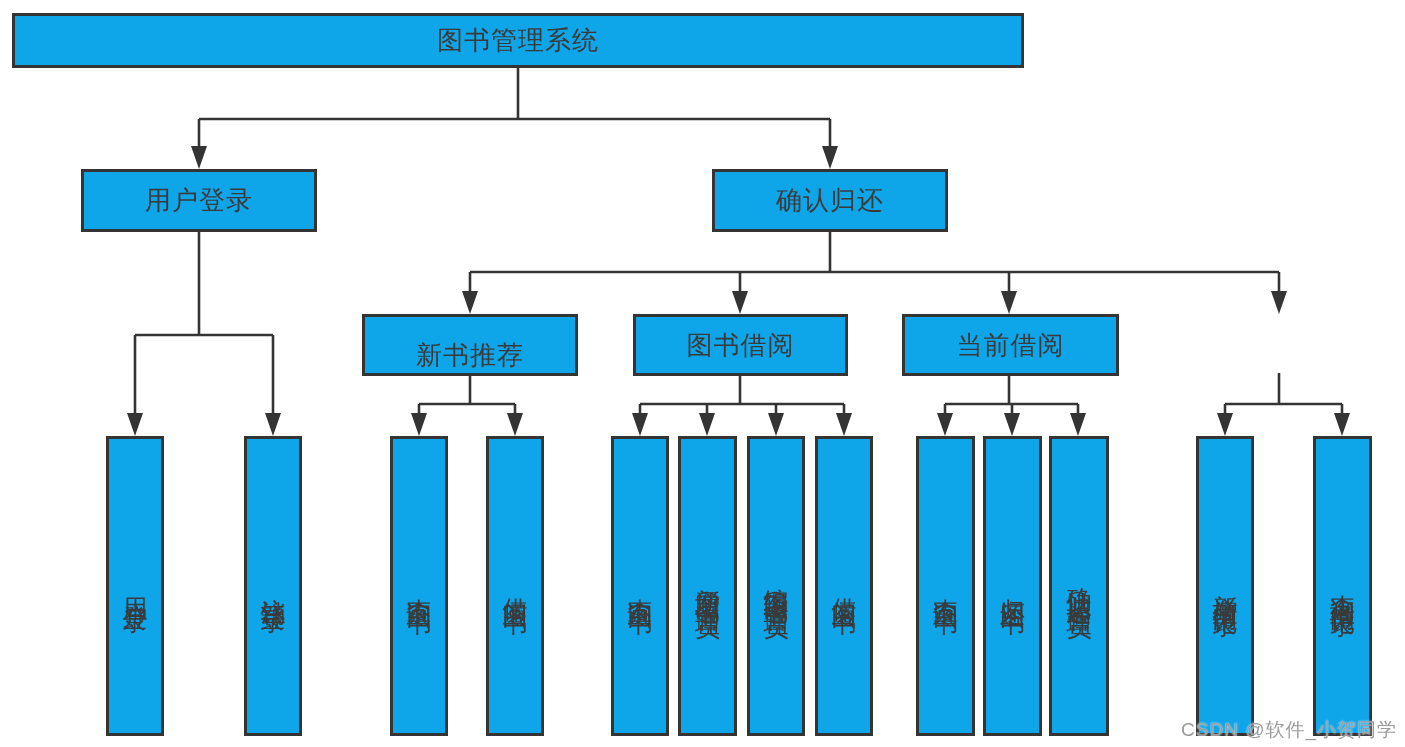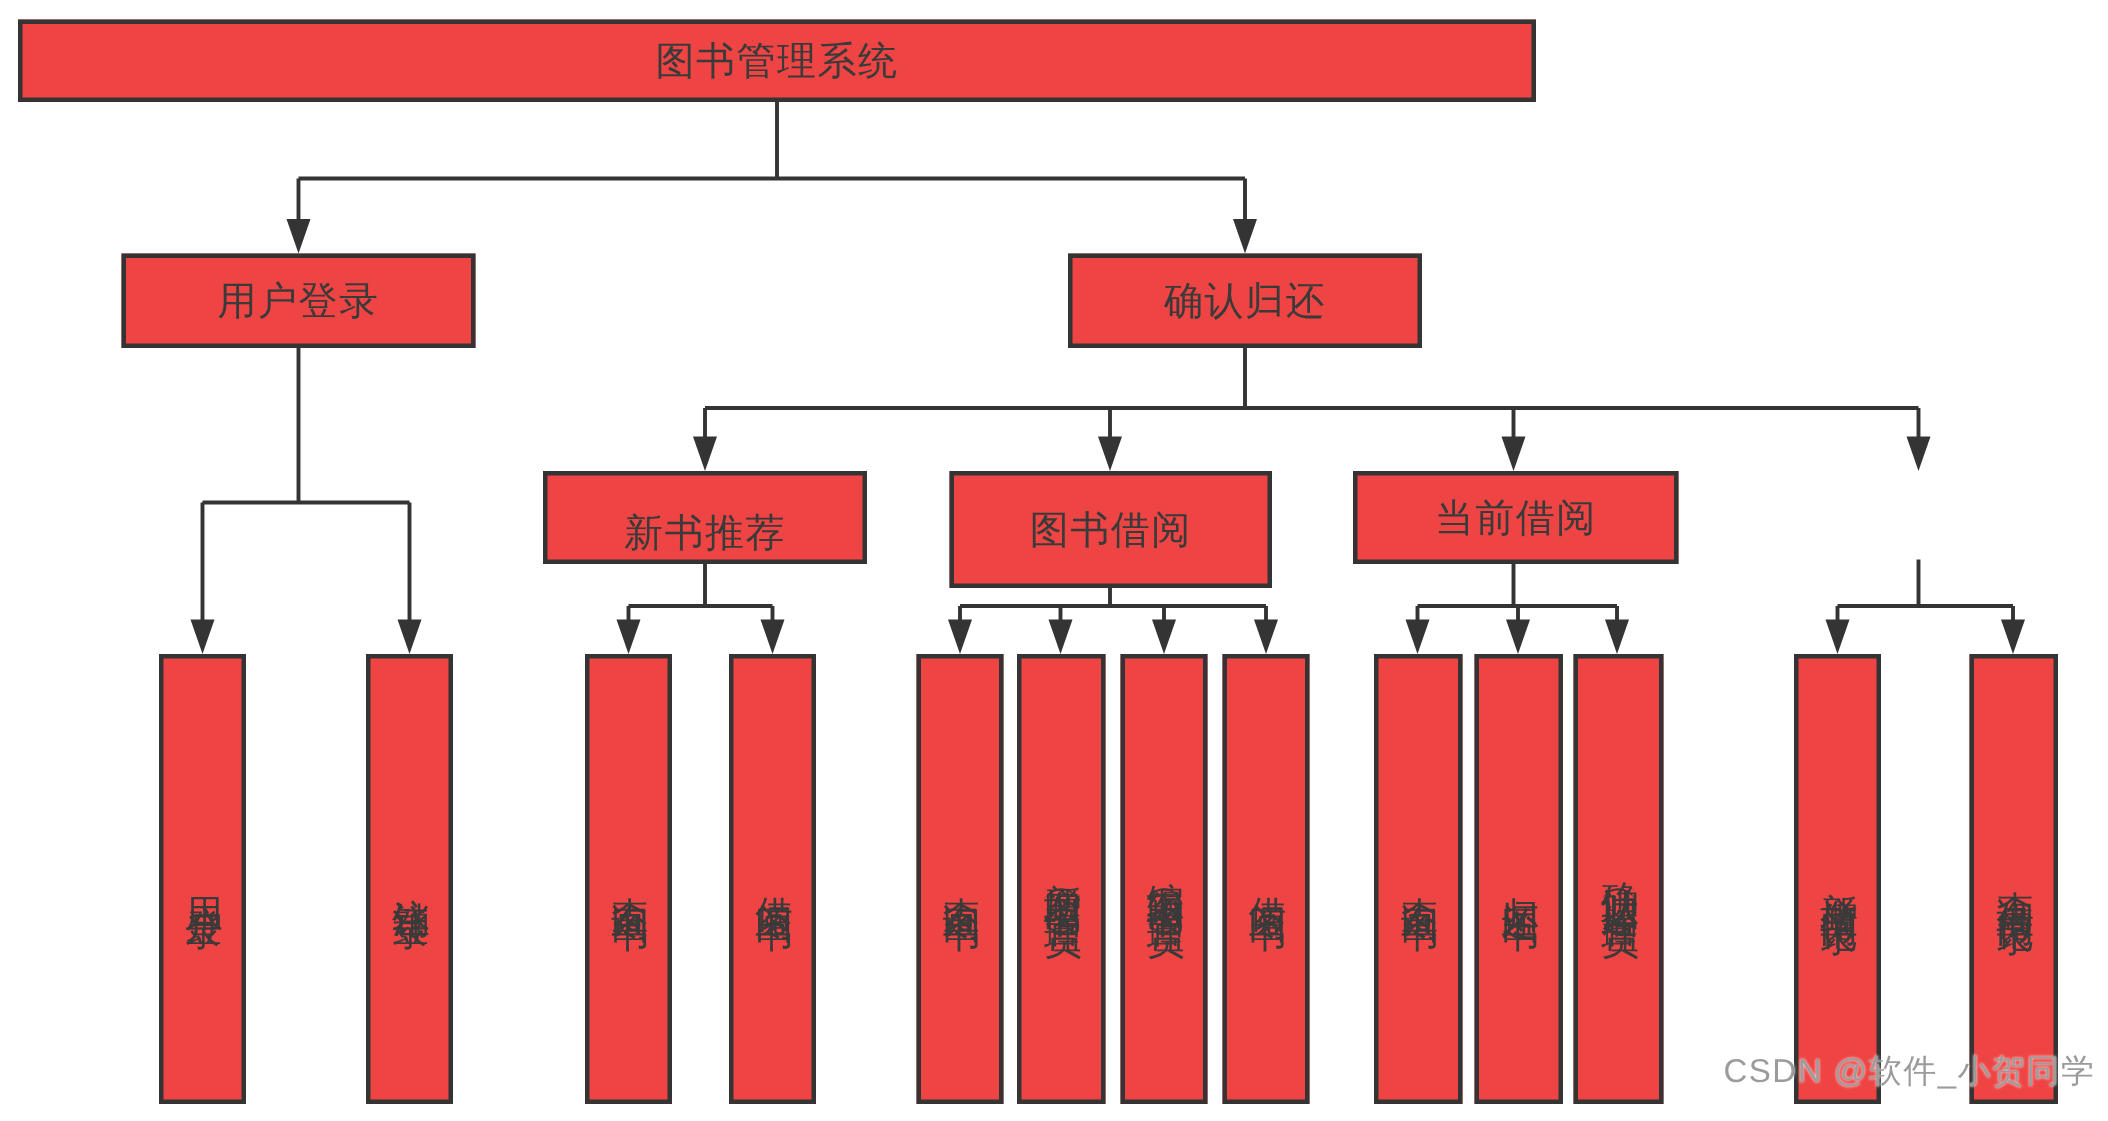--- a/index.html
+++ b/index.html
@@ -20,7 +20,7 @@
     position: absolute;
     box-sizing: border-box;
     border: 3px solid #343434;
-    background: #ef4444;
+    background: #0ea5e9;
     display: flex;
     align-items: center;
     justify-content: center;

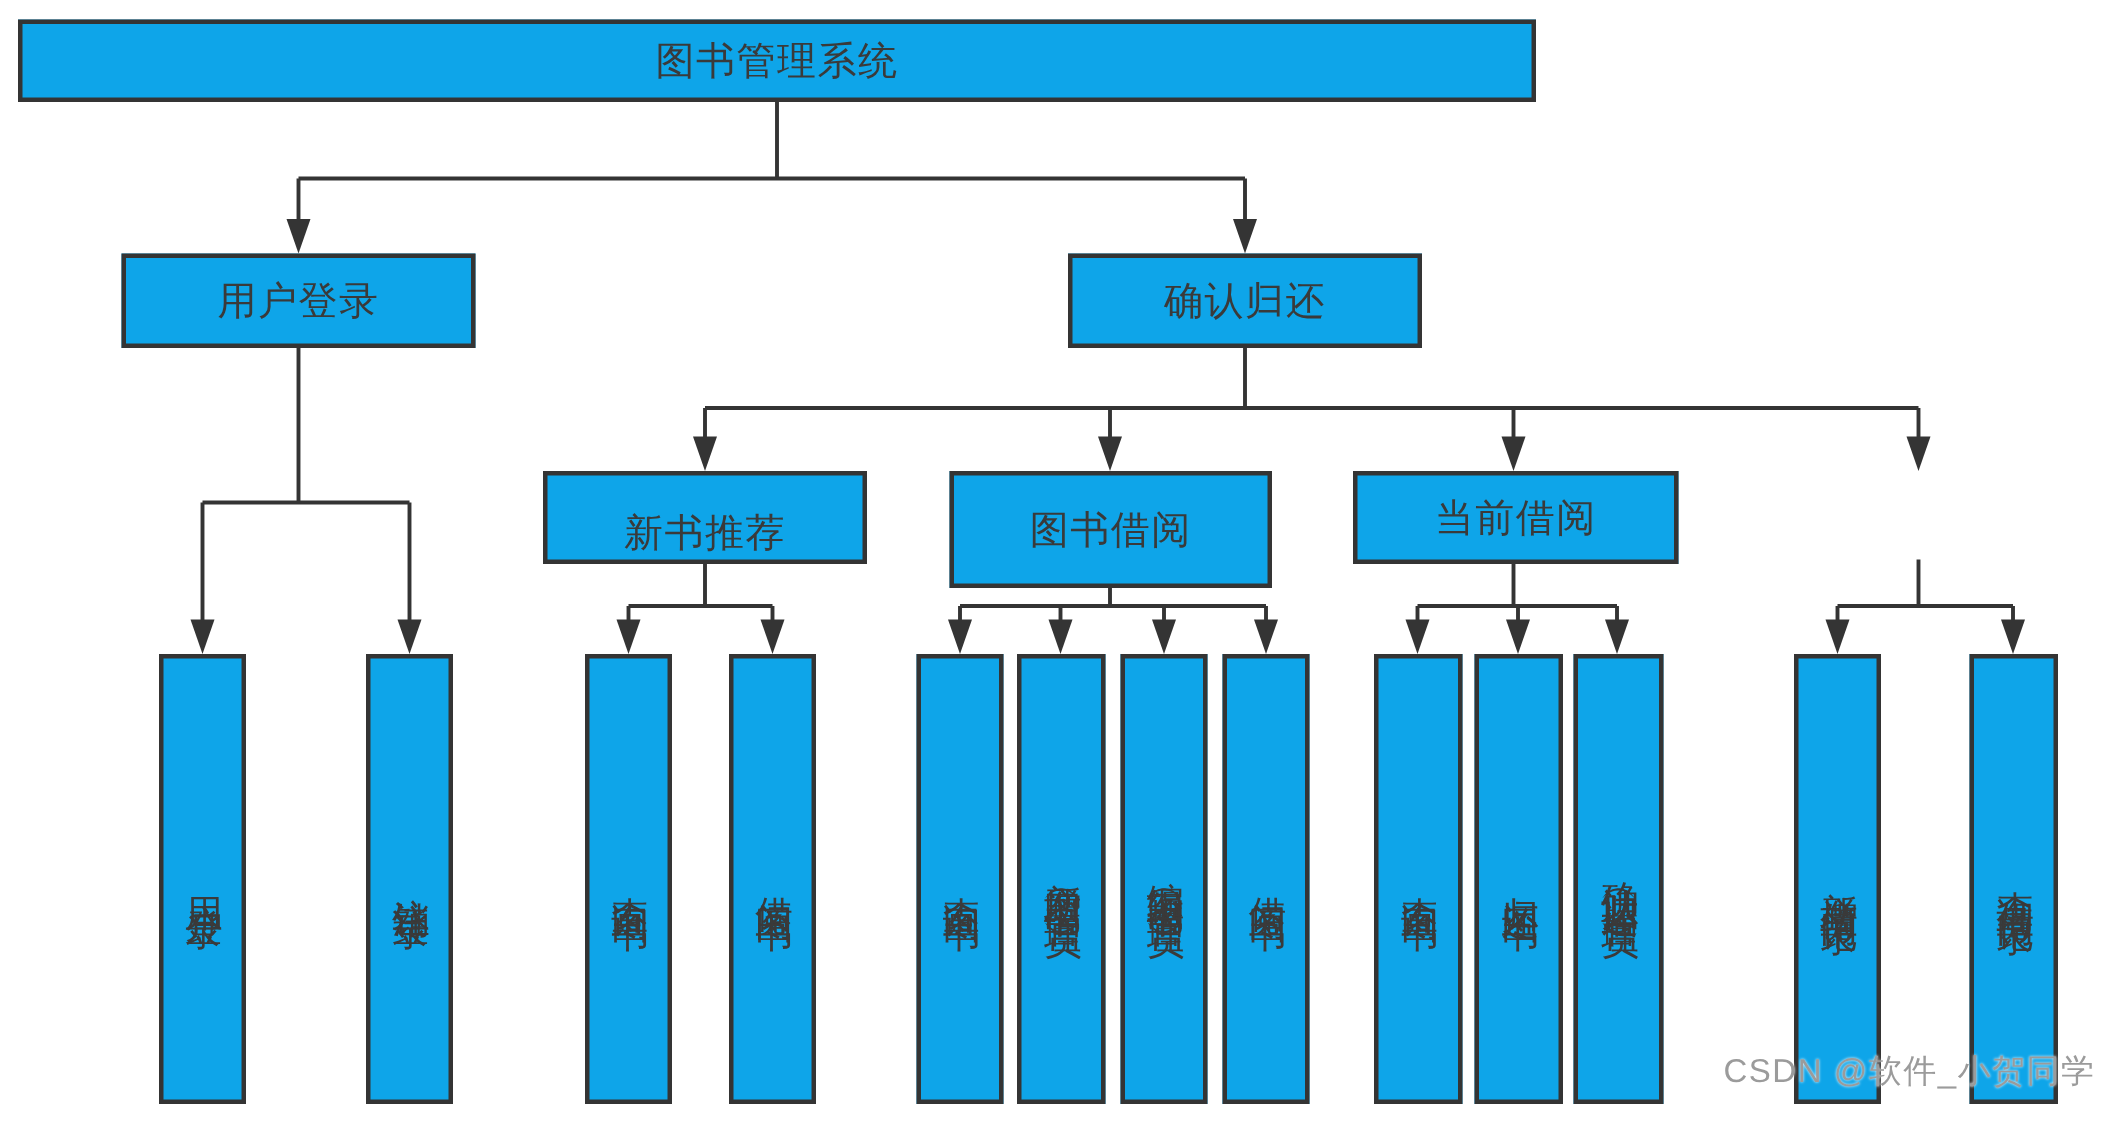--- a/index.html
+++ b/index.html
@@ -146,7 +146,7 @@
   <div class="box" style="left:362px; top:314px; width:216px; height:62px;align-items:flex-end;">
     <span class="hlabel">新书推荐</span>
   </div>
-  <div class="box" style="left:633px; top:314px; width:215px; height:78px;">
+  <div class="box" style="left:633px; top:314px; width:215px; height:62px;">
     <span class="hlabel">图书借阅</span>
   </div>
   <div class="box" style="left:902px; top:314px; width:217px; height:62px;">

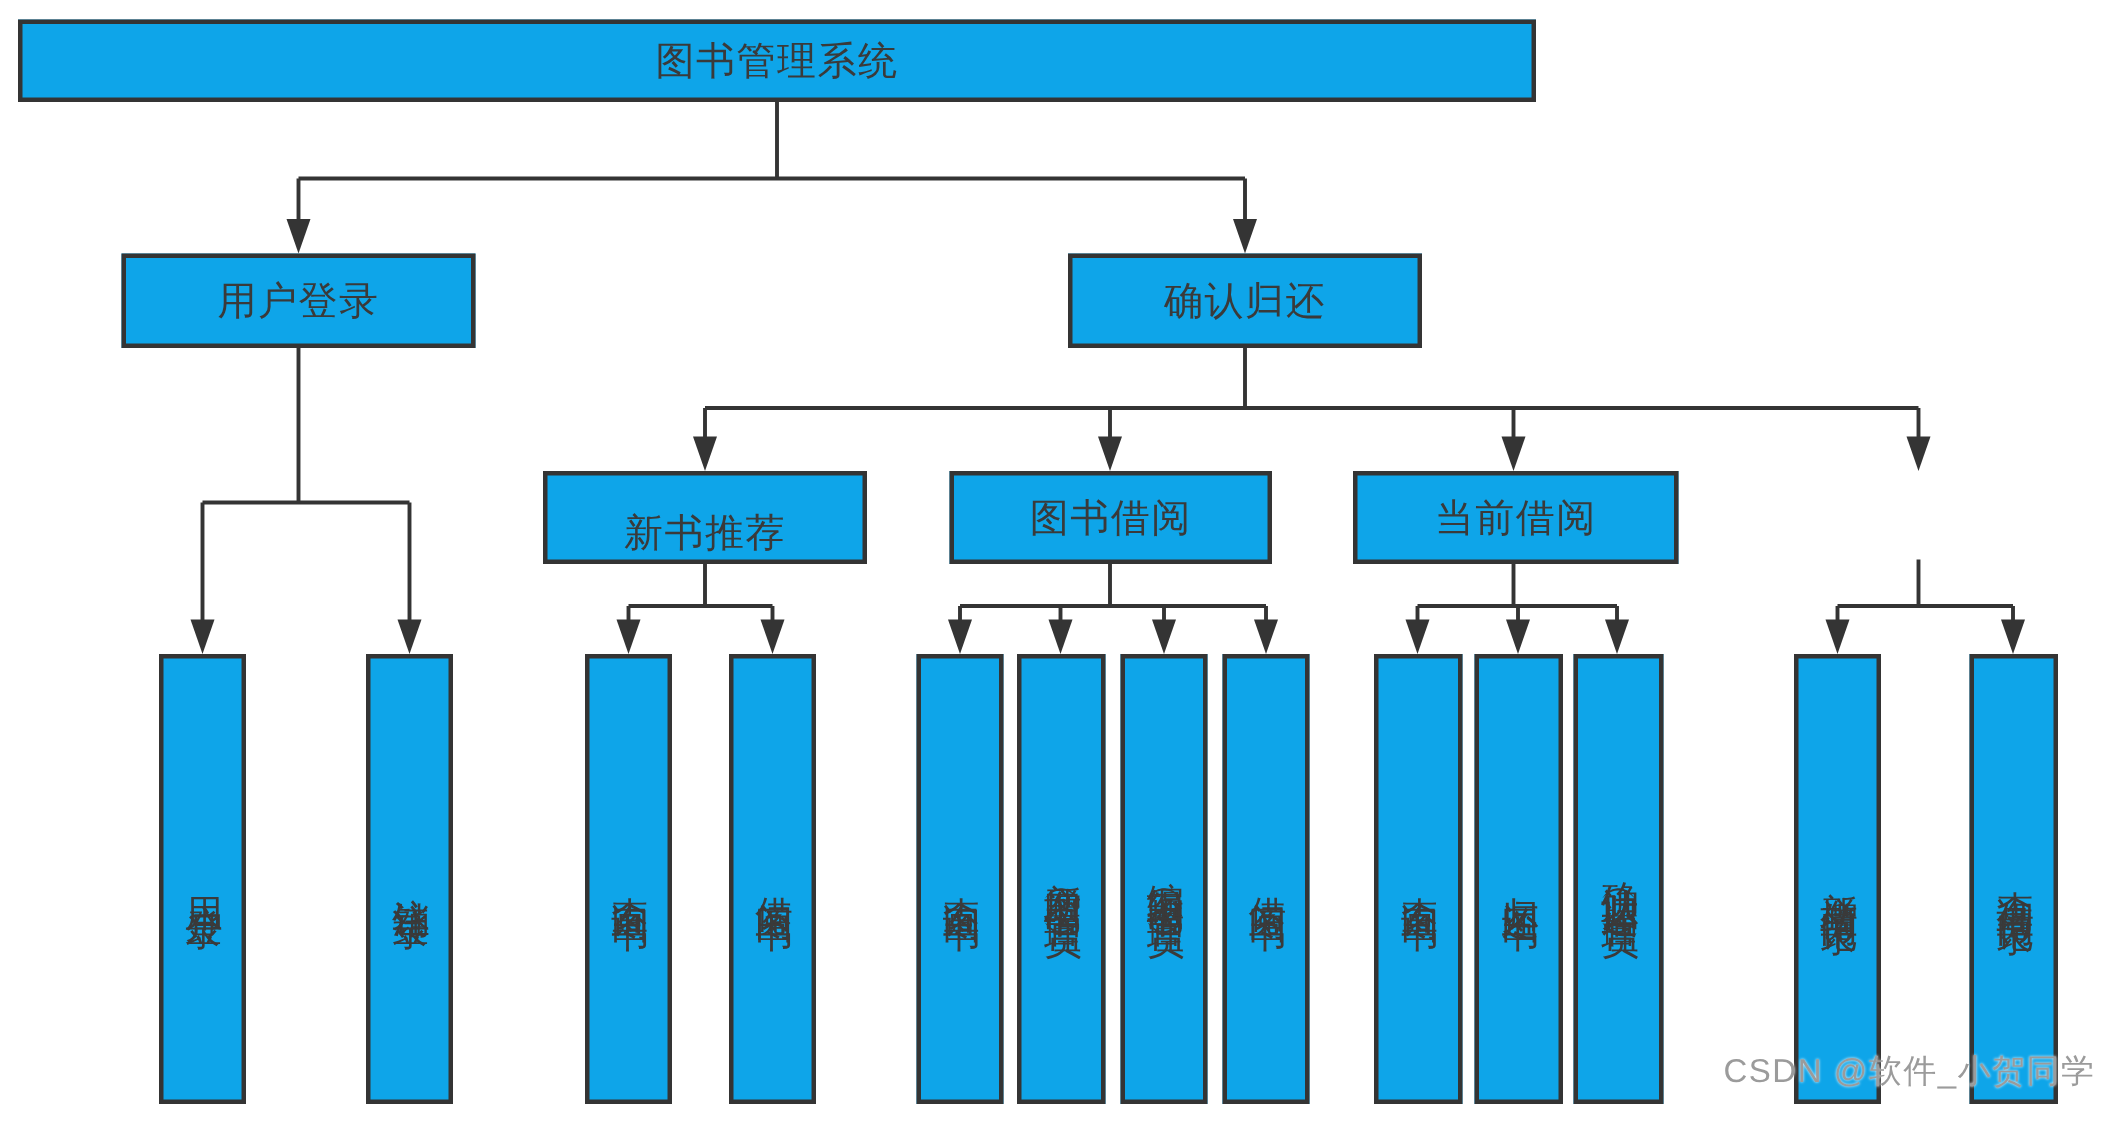--- a/index.html
+++ b/index.html
@@ -42,8 +42,8 @@
   .watermark {
     position: absolute;
     right: 8px;
-    bottom: 18px;
-    font-size: 22px;
+    bottom: 4px;
+    font-size: 19px;
     color: #9b9b9b;
     letter-spacing: 1px;
     text-shadow: 0 0 2px #ffffff;

